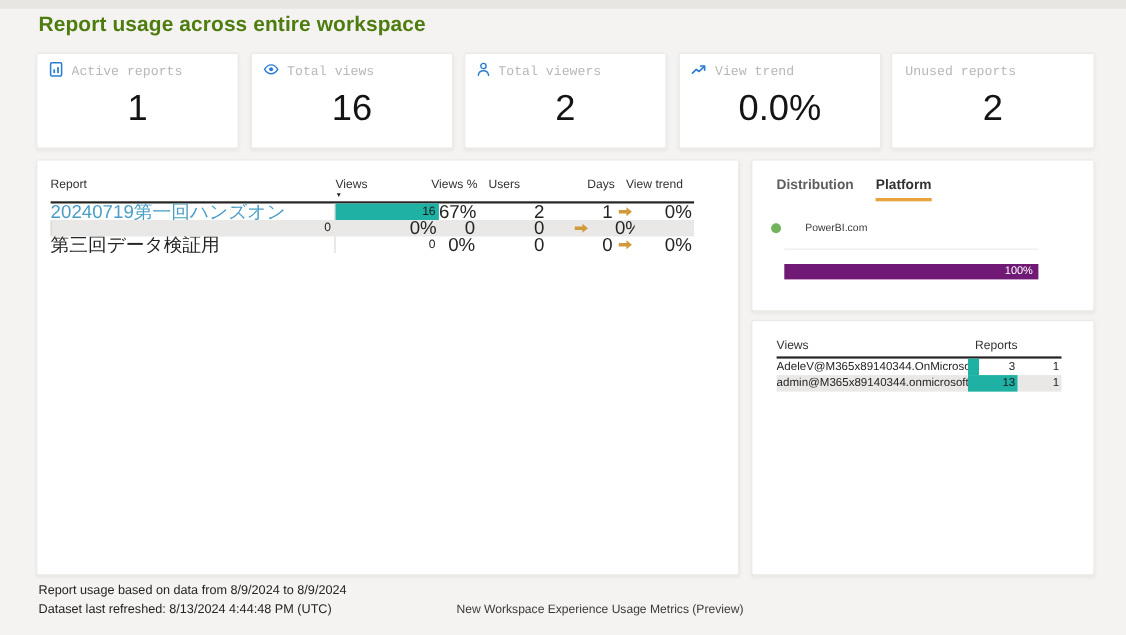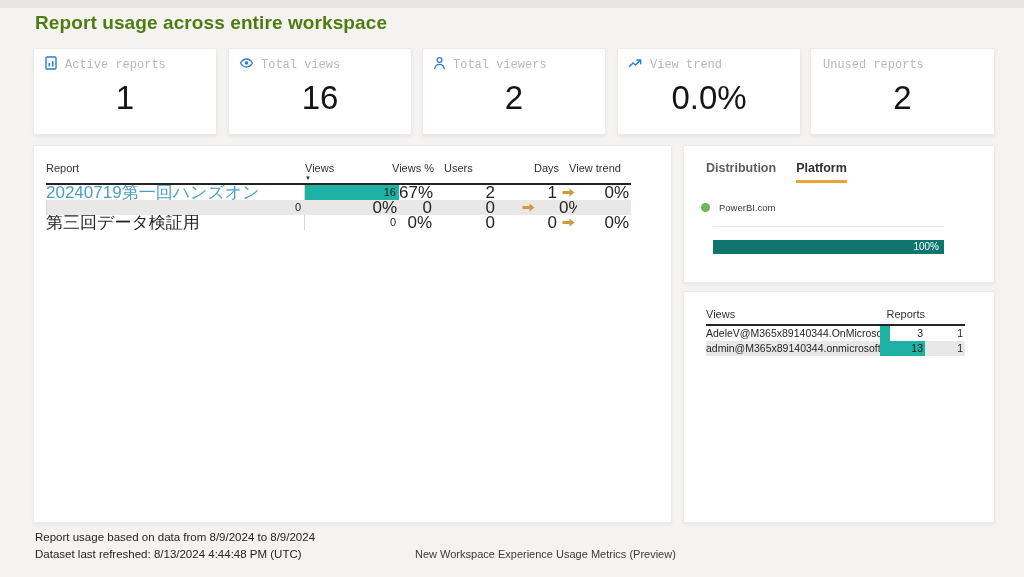--- a/index.html
+++ b/index.html
@@ -58,7 +58,7 @@
   .tabs { position:absolute; left:22px; top:15px; display:flex; gap:20px;font-weight:bold; }
   .tab { font-size:12.5px; color:#605e5c; padding-bottom:5px; cursor:default; }
   .tab.selected { color:#323130; border-bottom:3px solid #e8a33d; }
-  .legend { position:absolute; left:17px; top:56px; display:flex; align-items:center; gap:9px; }
+  .legend { position:absolute; left:17px; top:56px; display:flex; align-items:center; gap:22px; }
   .legend-dot { width:9px; height:9px; border-radius:50%; background:#70b35a; }
   .legend-label { font-size:9.5px; color:#3b3a39; }
   .plat-chart { position:absolute; left:29px; top:80px; width:231px; border-top:1px solid #edebe9; }

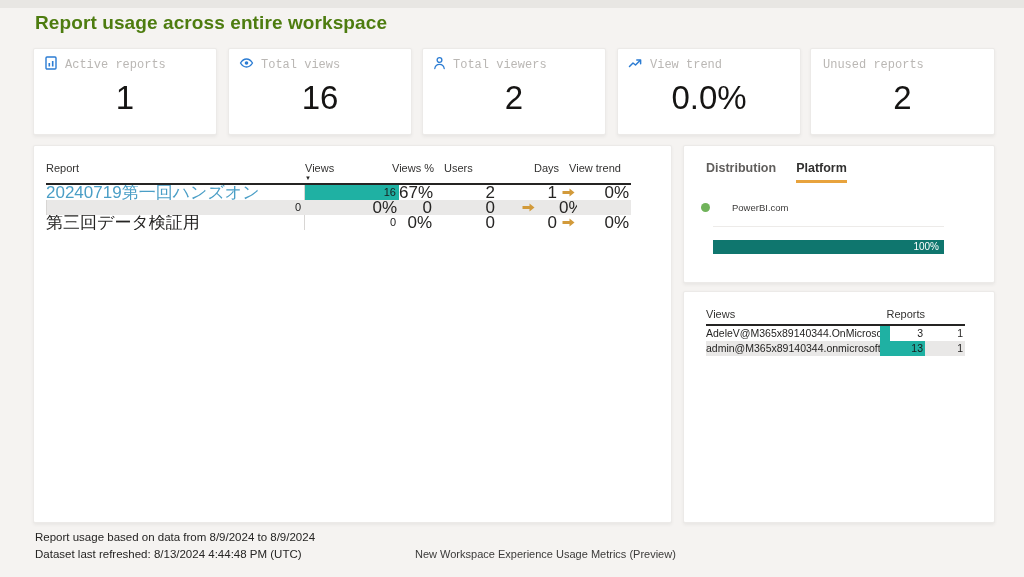--- a/index.html
+++ b/index.html
@@ -62,7 +62,7 @@
   .legend-dot { width:9px; height:9px; border-radius:50%; background:#70b35a; }
   .legend-label { font-size:9.5px; color:#3b3a39; }
   .plat-chart { position:absolute; left:29px; top:80px; width:231px; border-top:1px solid #edebe9; }
-  .plat-bar { margin-top:13px; height:14px; background:#0f766e; position:relative; }
+  .plat-bar { margin-top:13px; height:14px; background:#701a75; position:relative; }
   .plat-bar-label { position:absolute; right:5px; top:0; line-height:14px; font-size:10px; color:#ffffff; }
 
   

